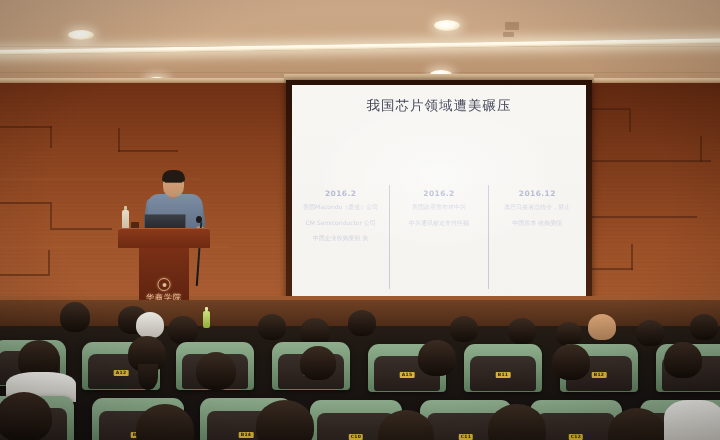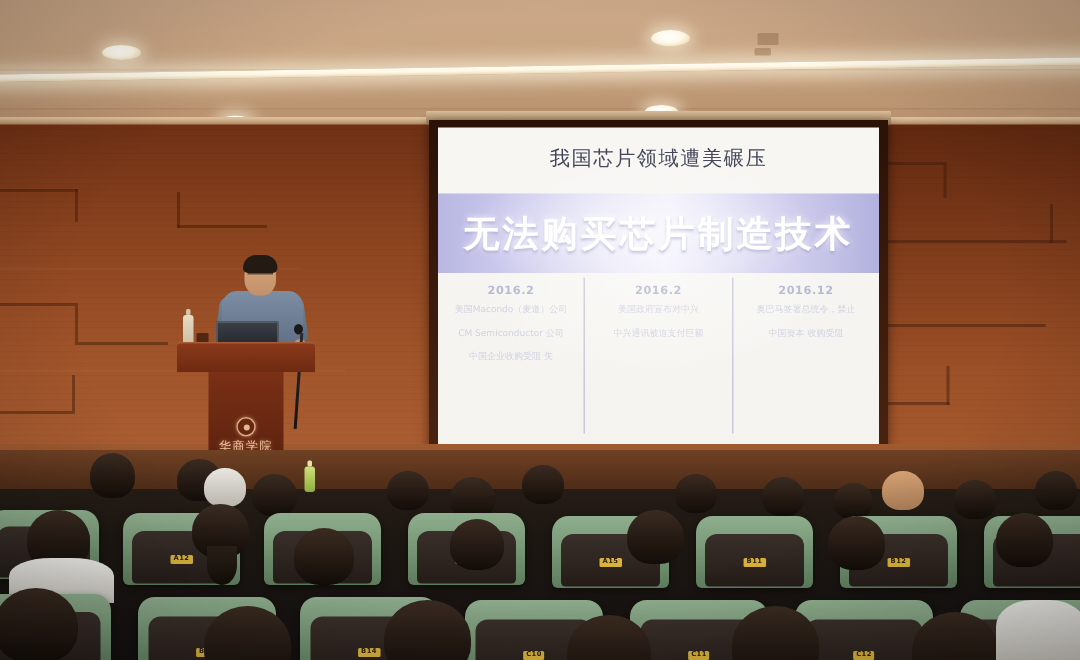--- a/index.html
+++ b/index.html
@@ -311,9 +311,6 @@
   <div class="screen">
     <div class="slide-title">我国芯片领域遭美碾压</div>
 
-    <div class="slide-band">
-      <div class="slide-headline">无法购买芯片制造技术</div>
-    </div>
 
     <div class="slide-cols">
       <div class="slide-col">

